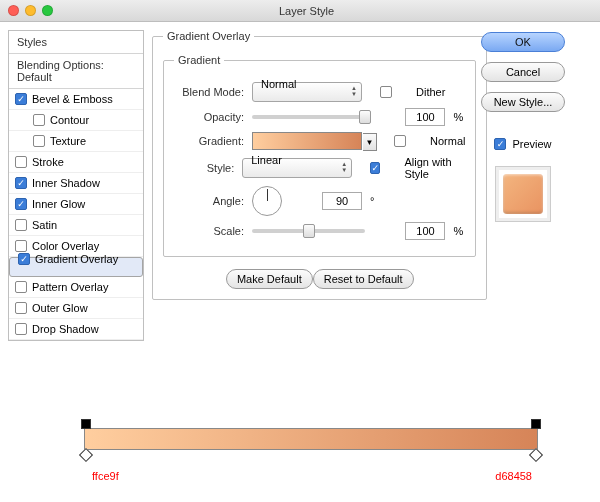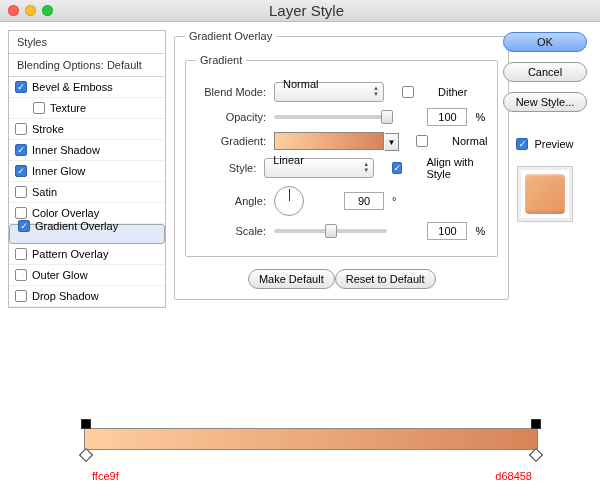--- a/index.html
+++ b/index.html
@@ -7,7 +7,7 @@
 .titlebar { height: 22px; background: linear-gradient(#ededed,#d8d8d8); border-bottom: 1px solid #bdbdbd; display: flex; align-items: center; }
 .traffic { display: flex; gap: 6px; padding-left: 8px; }
 .traffic span { width: 11px; height: 11px; border-radius: 50%; border: 1px solid rgba(0,0,0,.15); }
-.titlebar .title { flex: 1; text-align: center; font-size: 15px; color: #333; padding-right: 40px;}
+.titlebar .title { flex: 1; text-align: center; font-size: 11px; color: #333; padding-right: 40px;}
 .dialog { display: flex; padding: 8px 8px 0 8px; gap: 8px; }
 .sidebar { width: 158px; border: 1px solid #bfbfbf; background: #fff; }
 .side-head { padding: 5px 8px; border-bottom: 1px solid #d4d4d4; color:#333; }

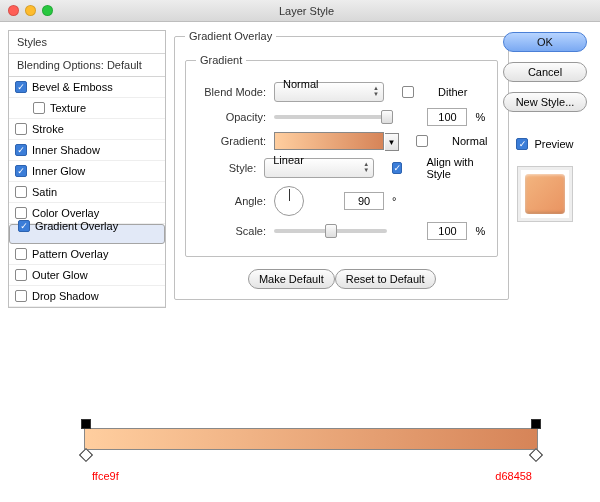--- a/index.html
+++ b/index.html
@@ -9,7 +9,7 @@
 .traffic span { width: 11px; height: 11px; border-radius: 50%; border: 1px solid rgba(0,0,0,.15); }
 .titlebar .title { flex: 1; text-align: center; font-size: 11px; color: #333; padding-right: 40px;}
 .dialog { display: flex; padding: 8px 8px 0 8px; gap: 8px; }
-.sidebar { width: 158px; border: 1px solid #bfbfbf; background: #fff; }
+.sidebar { width: 136px; border: 1px solid #bfbfbf; background: #fff; }
 .side-head { padding: 5px 8px; border-bottom: 1px solid #d4d4d4; color:#333; }
 .side-row { display: flex; align-items: center; padding: 4px 6px; gap: 5px; border-bottom: 1px solid #eee; cursor: default;}
 .side-row.sel { background: #e2e9f7; }

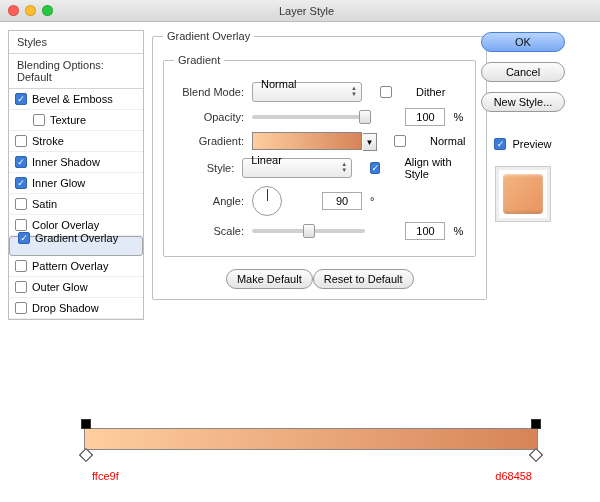--- a/index.html
+++ b/index.html
@@ -76,6 +76,10 @@
         </div>
         <div class="side-row indent">
           <span class="chk"></span>
+          <span>Contour</span>
+        </div>
+        <div class="side-row indent">
+          <span class="chk"></span>
           <span>Texture</span>
         </div>
         <div class="side-row">

